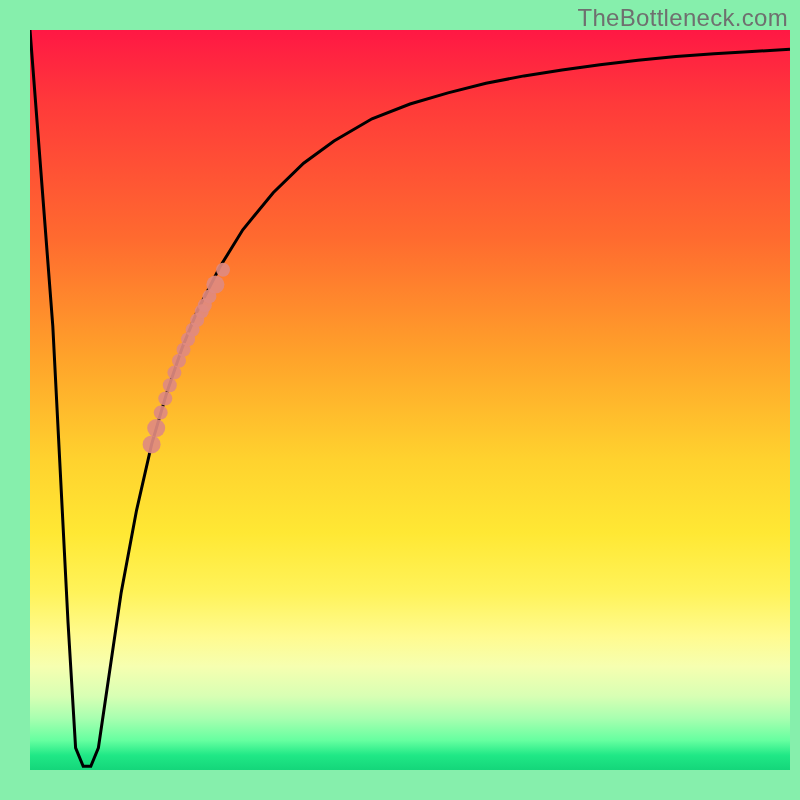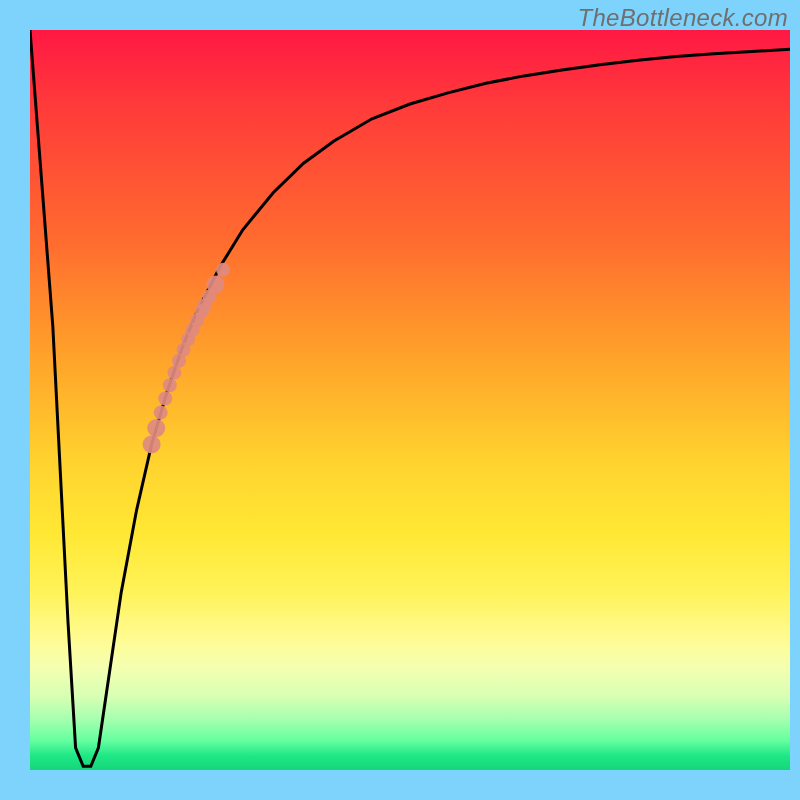--- a/index.html
+++ b/index.html
@@ -17,8 +17,7 @@
     left: 0;
     width: 800px;
     height: 800px;
-    background: #7dd3fc;
-    font-style: italic;
+    background: #86efac;
   }
   .plot {
     position: absolute;

